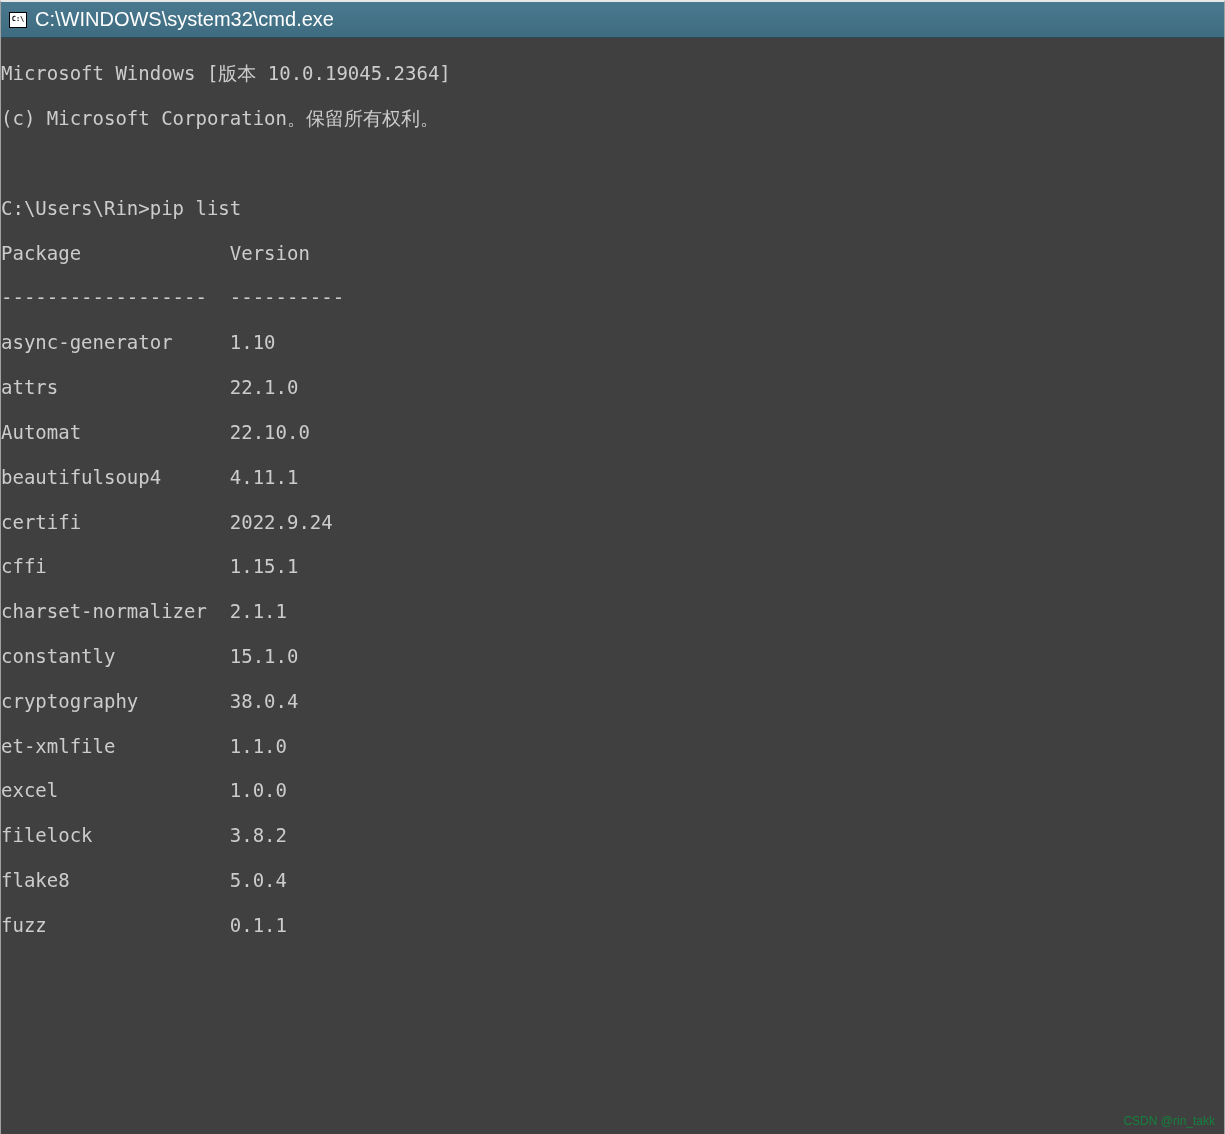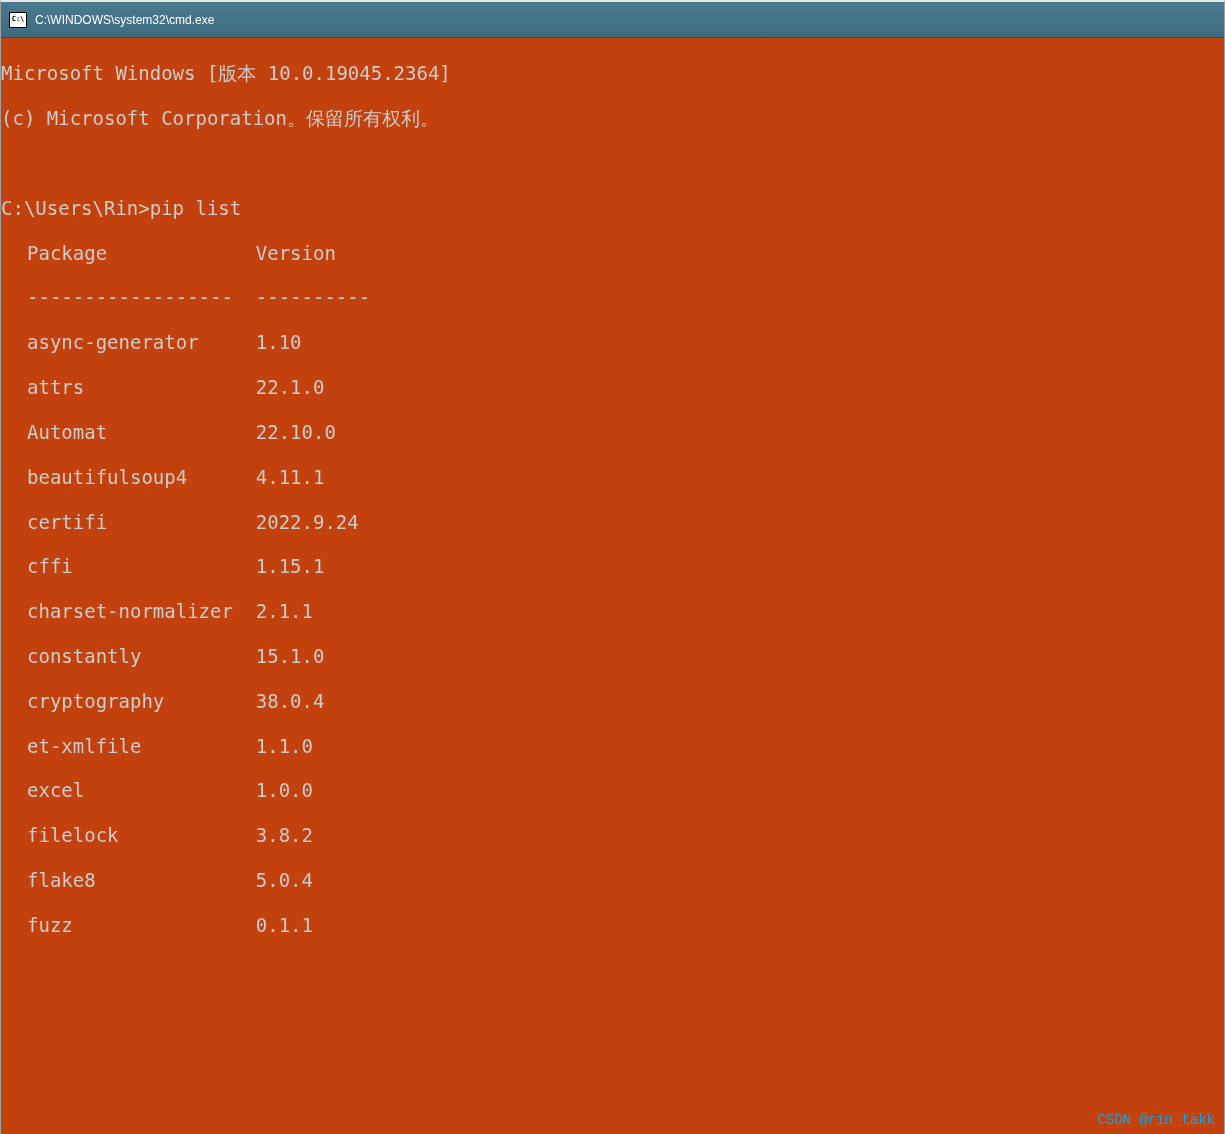--- a/index.html
+++ b/index.html
@@ -49,7 +49,7 @@
     }
     .title-text {
       color: #ffffff;
-      font-size: 12px;
+      font-size: 20px;
       font-family: 'Segoe UI', Tahoma, sans-serif;
       font-weight: 400;
     }

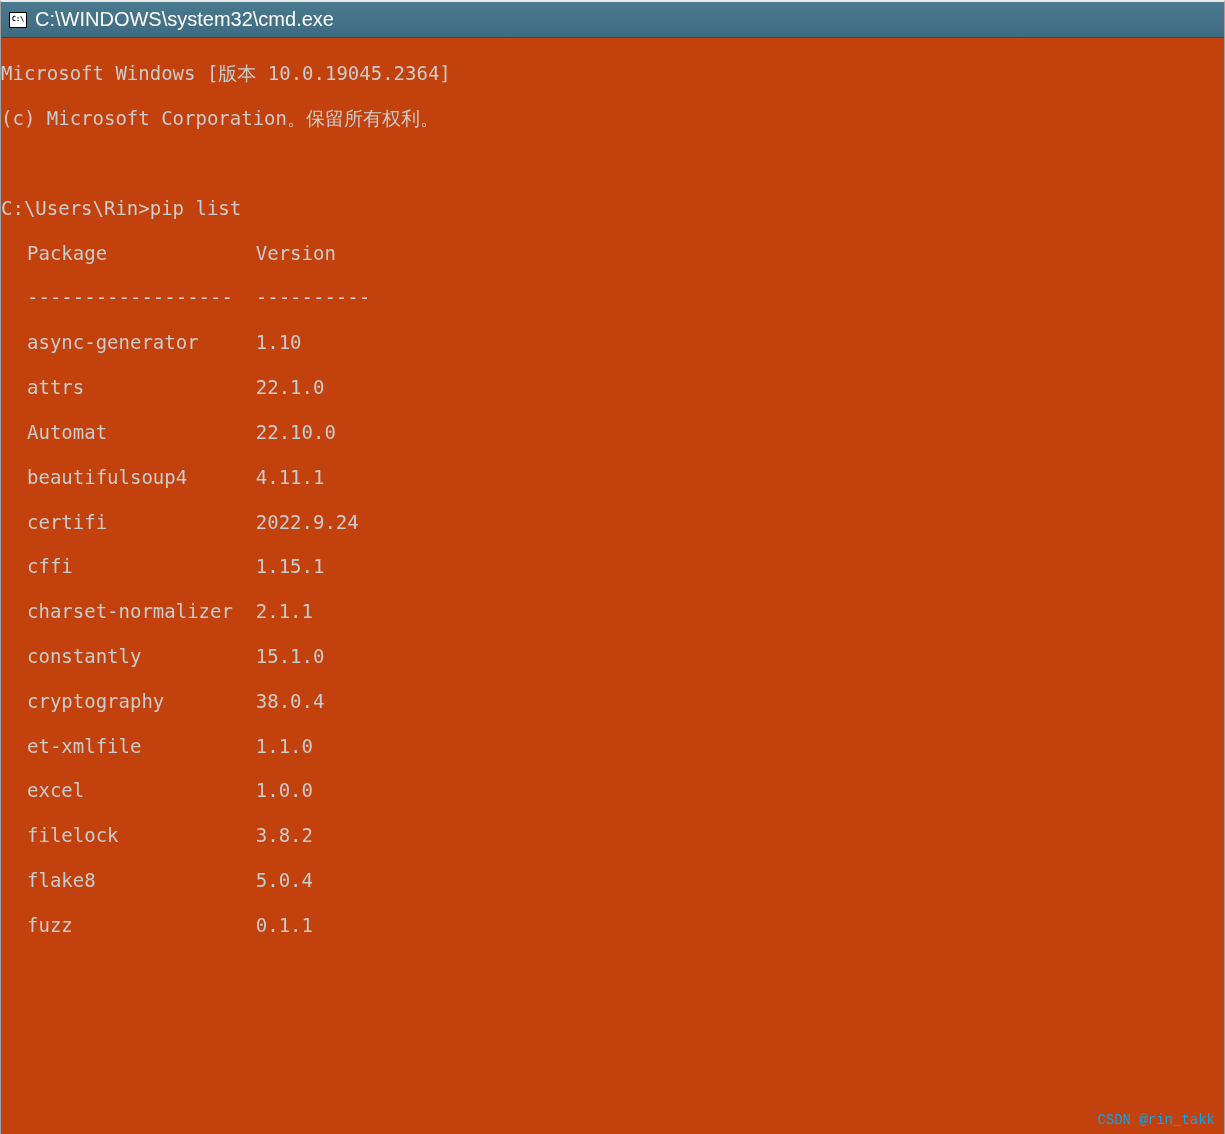--- a/index.html
+++ b/index.html
@@ -54,7 +54,7 @@
       font-weight: 400;
     }
     .terminal {
-      background: #c2410c;
+      background: #404040;
       flex: 1;
       padding: 2px 0 0 0;
       color: #cccccc;

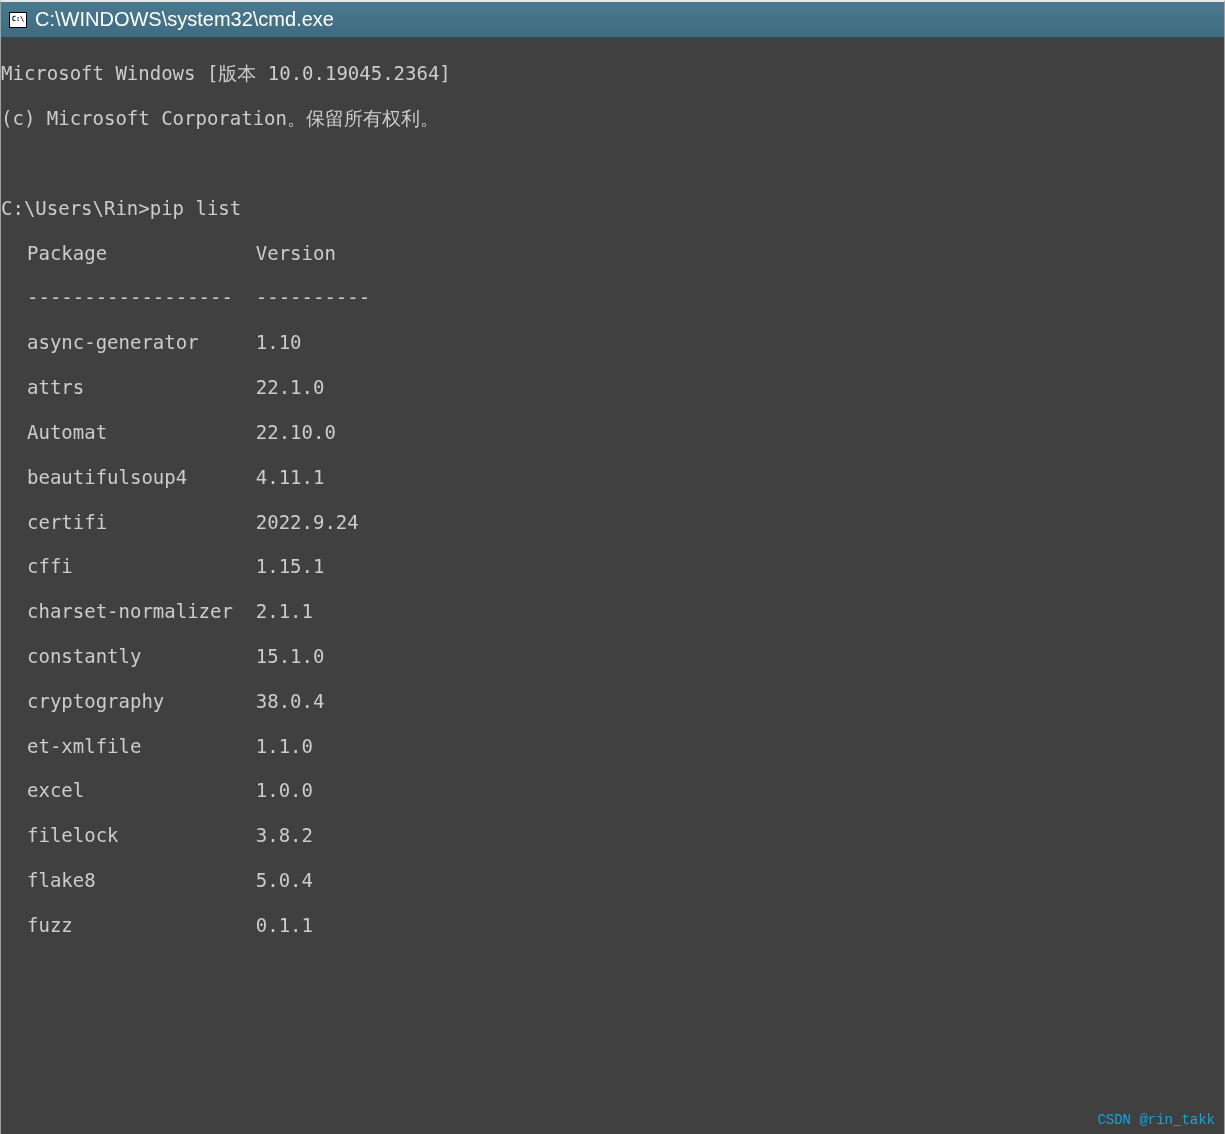--- a/index.html
+++ b/index.html
@@ -69,7 +69,6 @@
     }
     .package-row {
       display: block;
-      padding-left: 26px;
     }
     .pkg-name {
       display: inline-block;

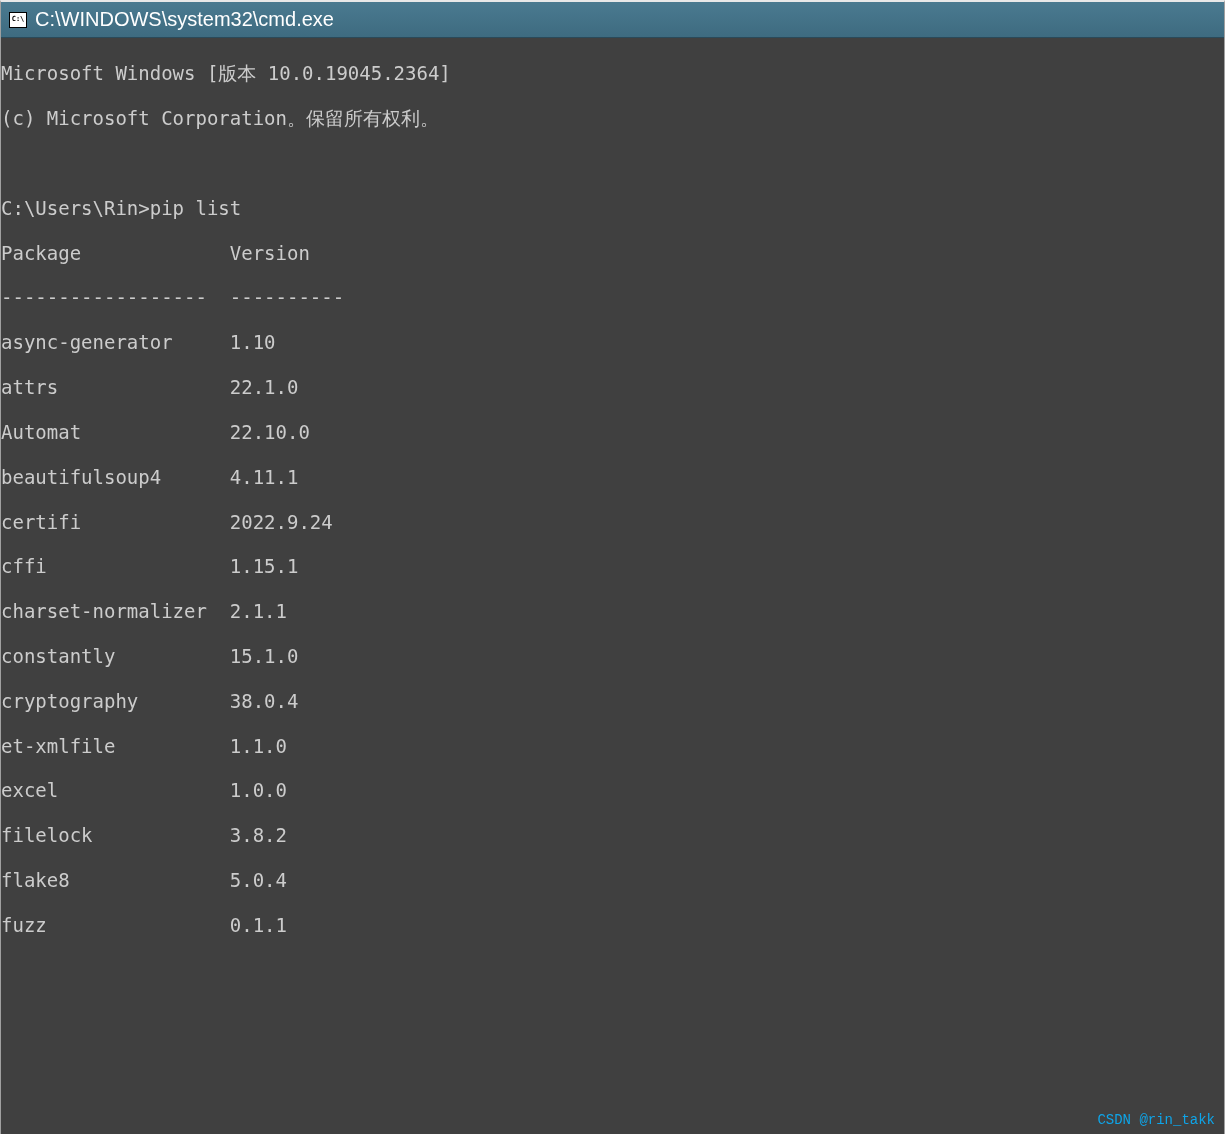--- a/index.html
+++ b/index.html
@@ -85,9 +85,9 @@
       position: absolute;
       bottom: 6px;
       right: 10px;
-      color: #0ea5e9;
-      font-size: 14px;
-      font-family: Liberation Mono, monospace;
+      color: #15803d;
+      font-size: 12px;
+      font-family: Liberation Sans, sans-serif;
     }
   </style>
 </head>

